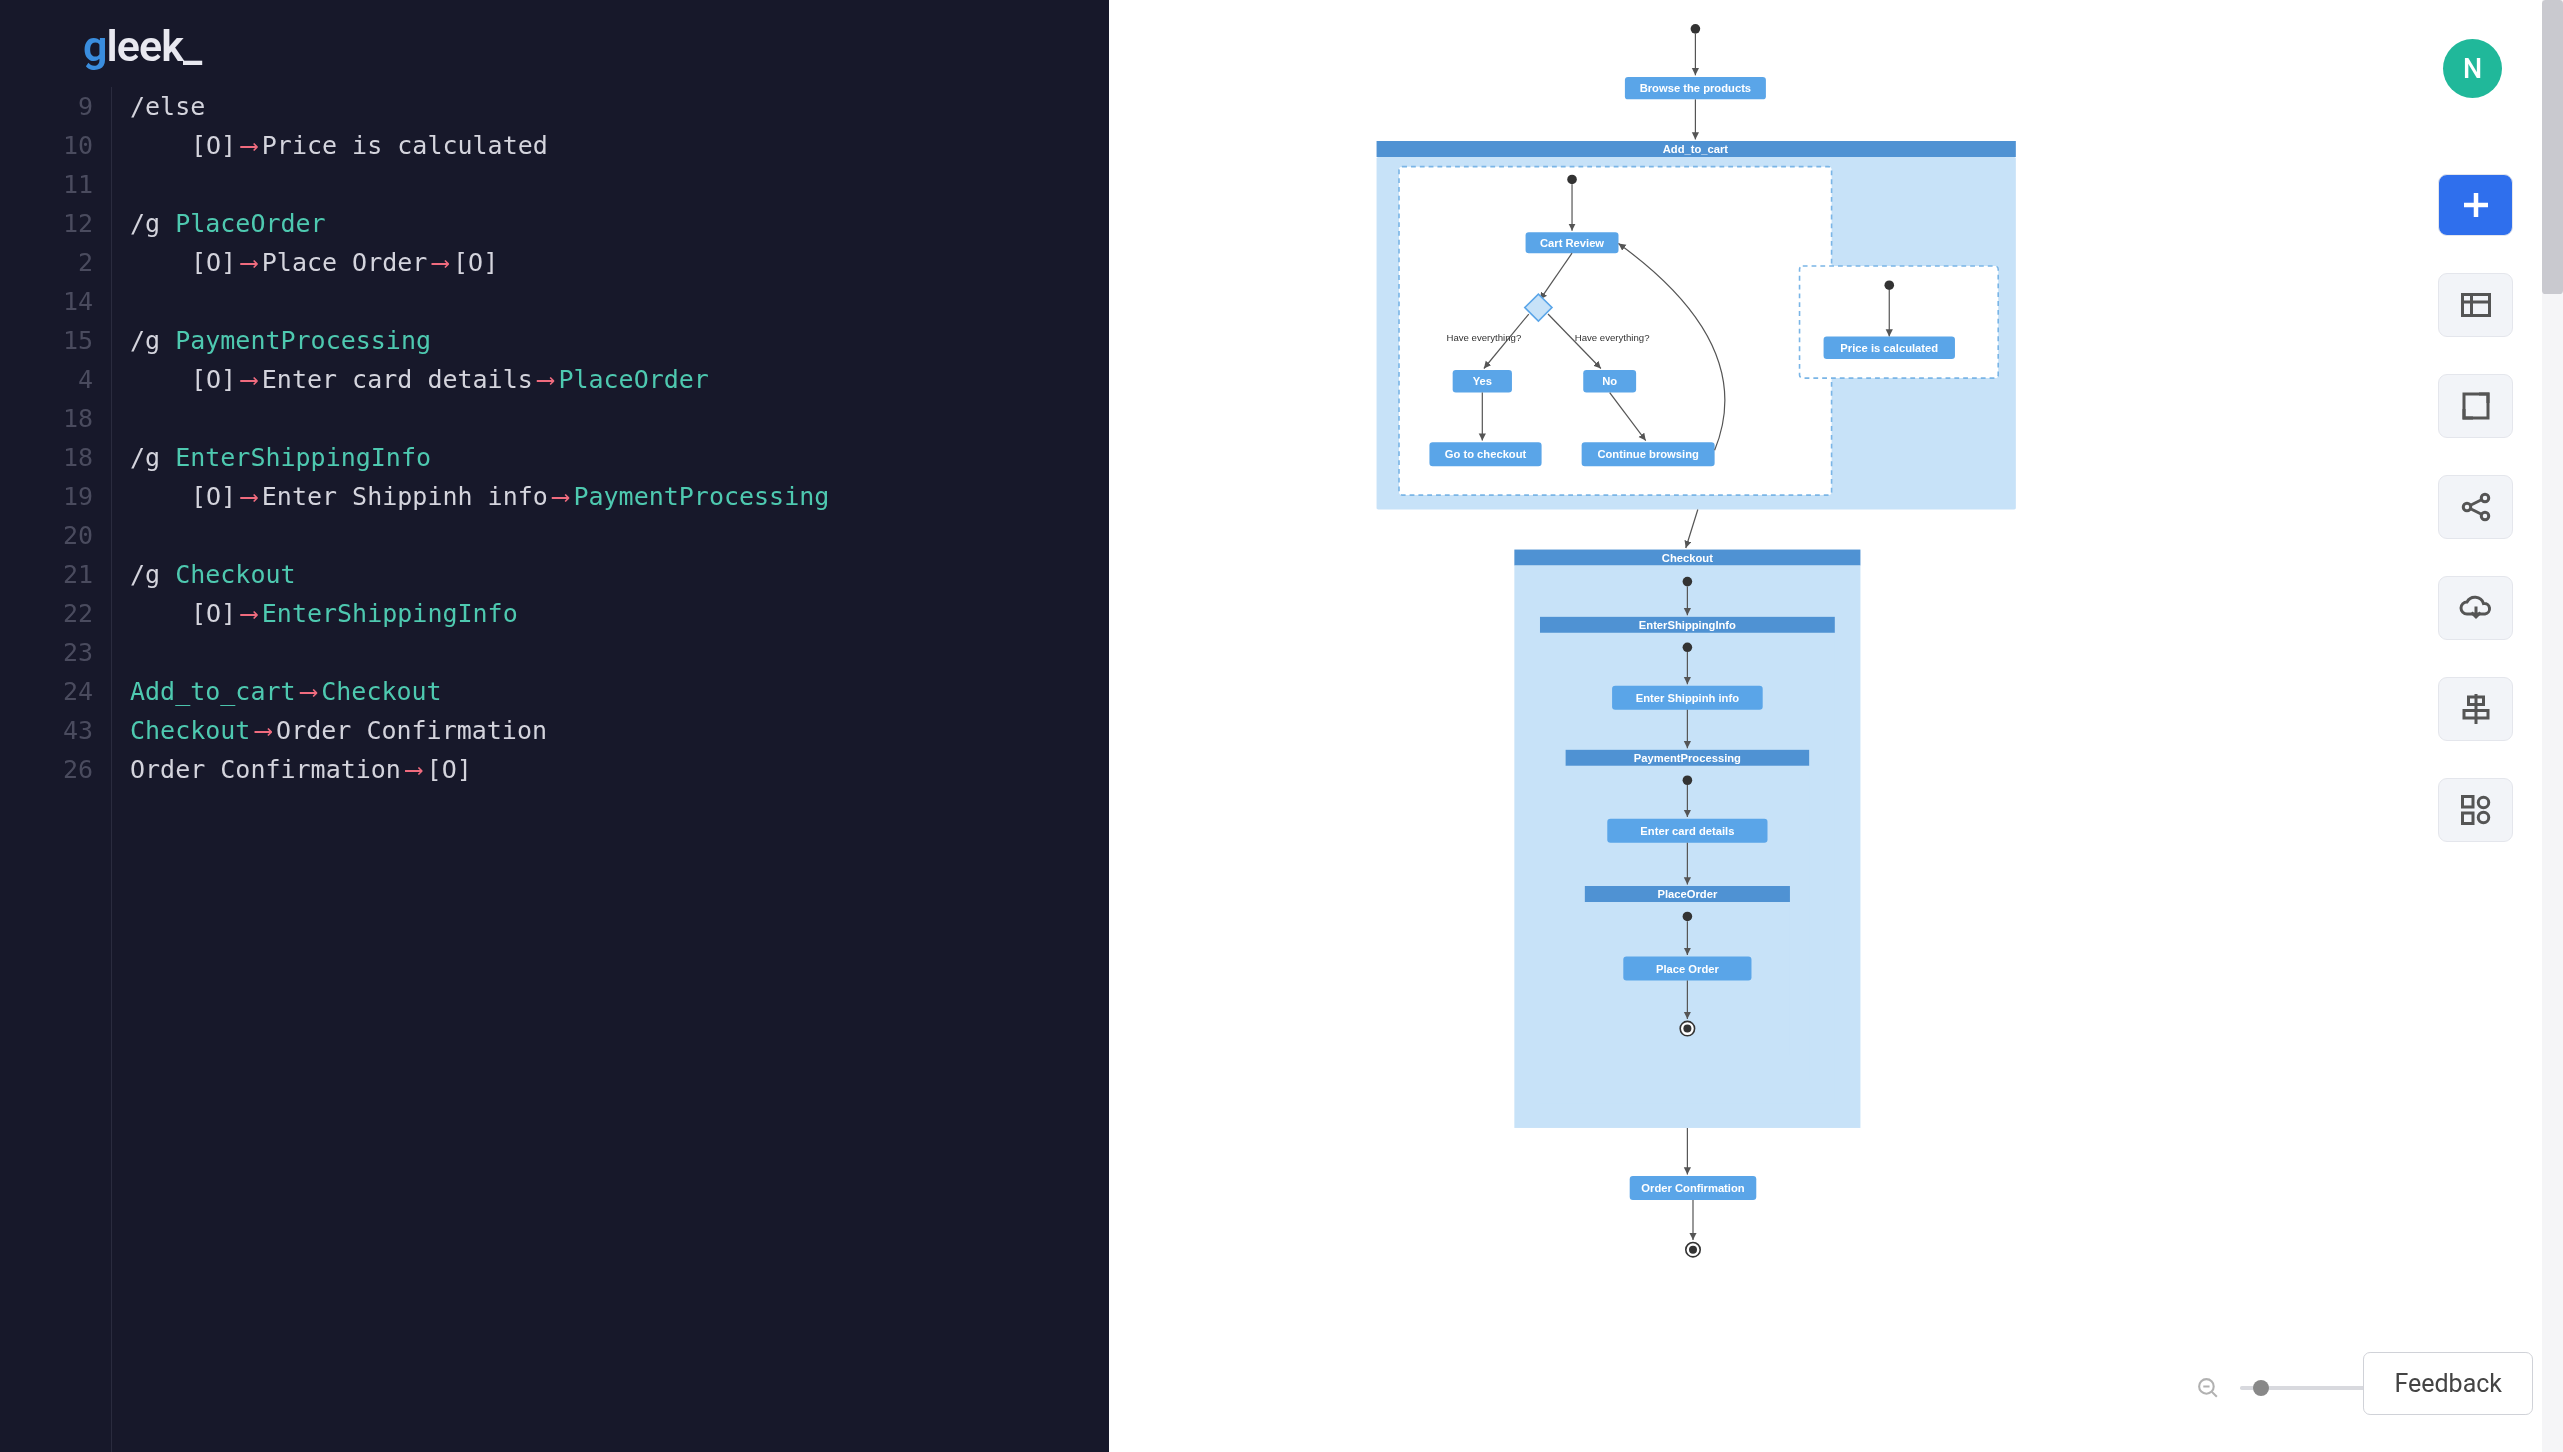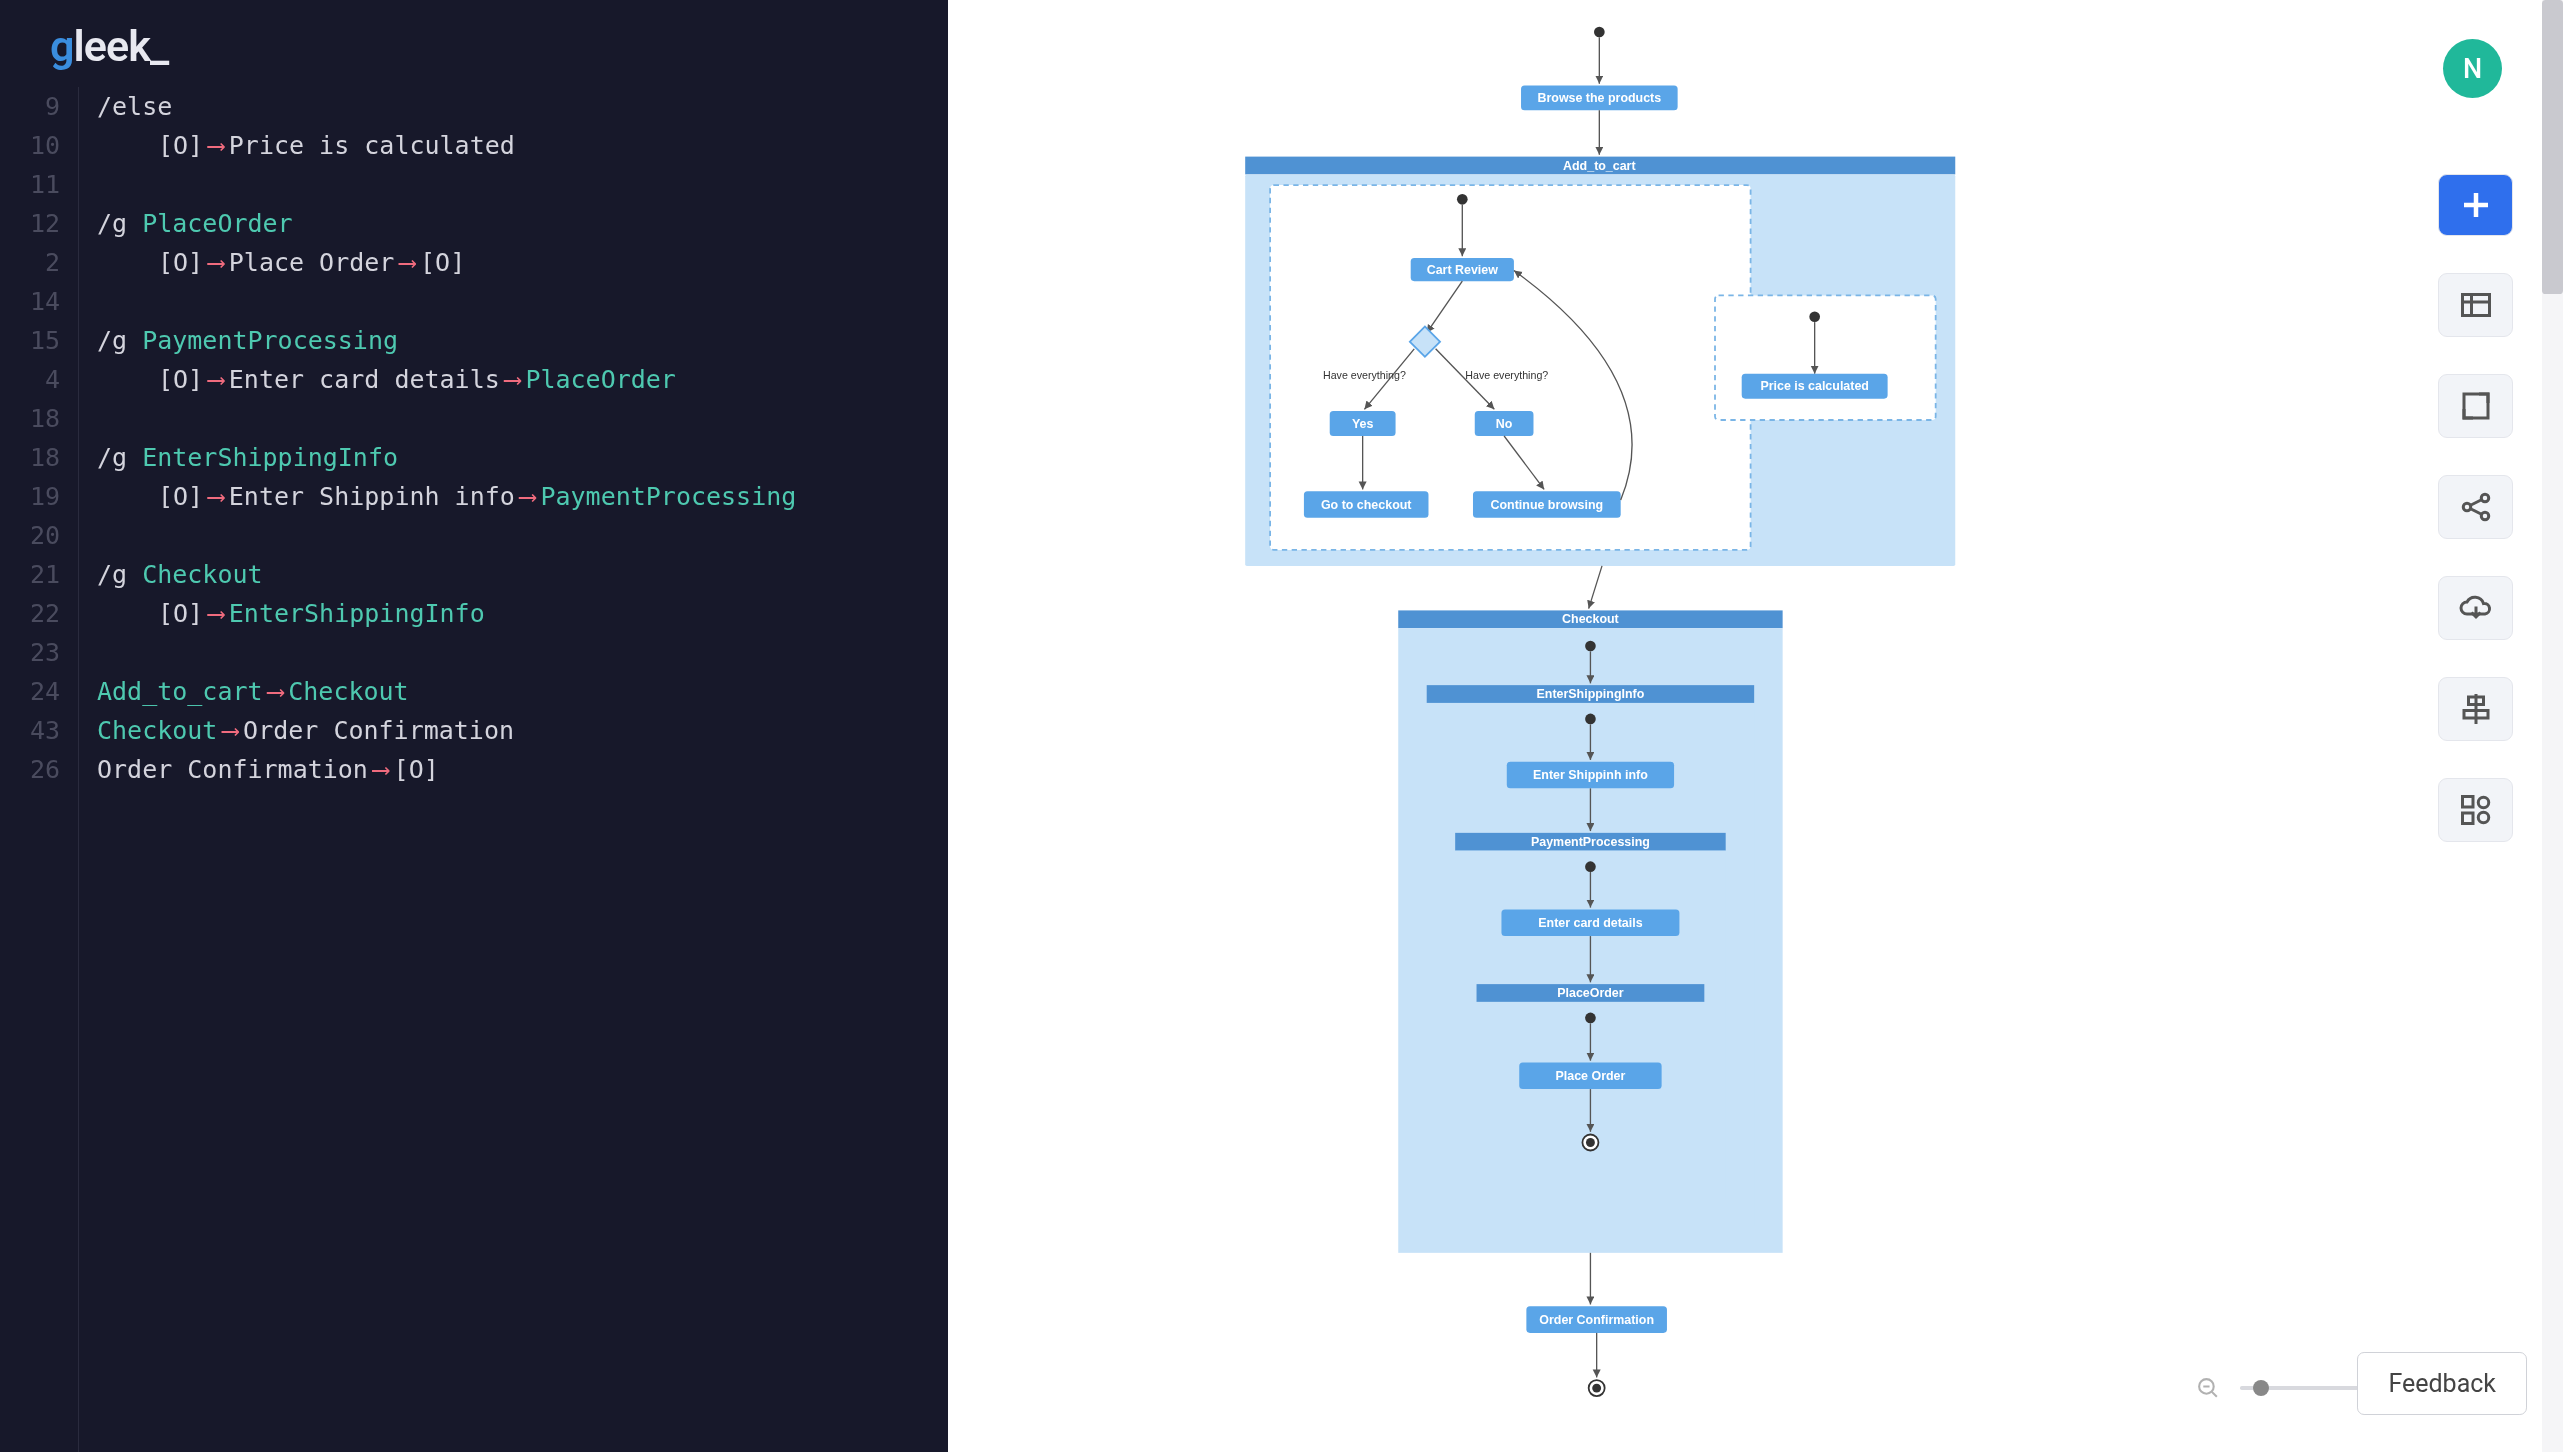--- a/index.html
+++ b/index.html
@@ -7,7 +7,7 @@
 .app { display: flex; width: 2563px; height: 1452px; background: #fff; }
 
 
-.left { width: 948px; background: #17182a; color: #fff; display: flex; flex-direction: column; }
+.left { width: 1109px; background: #17182a; color: #fff; display: flex; flex-direction: column; padding-left: 33px; }
 .logo-row { padding: 21.4px 50px 10.7px; }
 .logo { font-size: 43px; font-weight: 600; letter-spacing: -0.9px; }
 .logo .g { color: #3a8dde; }

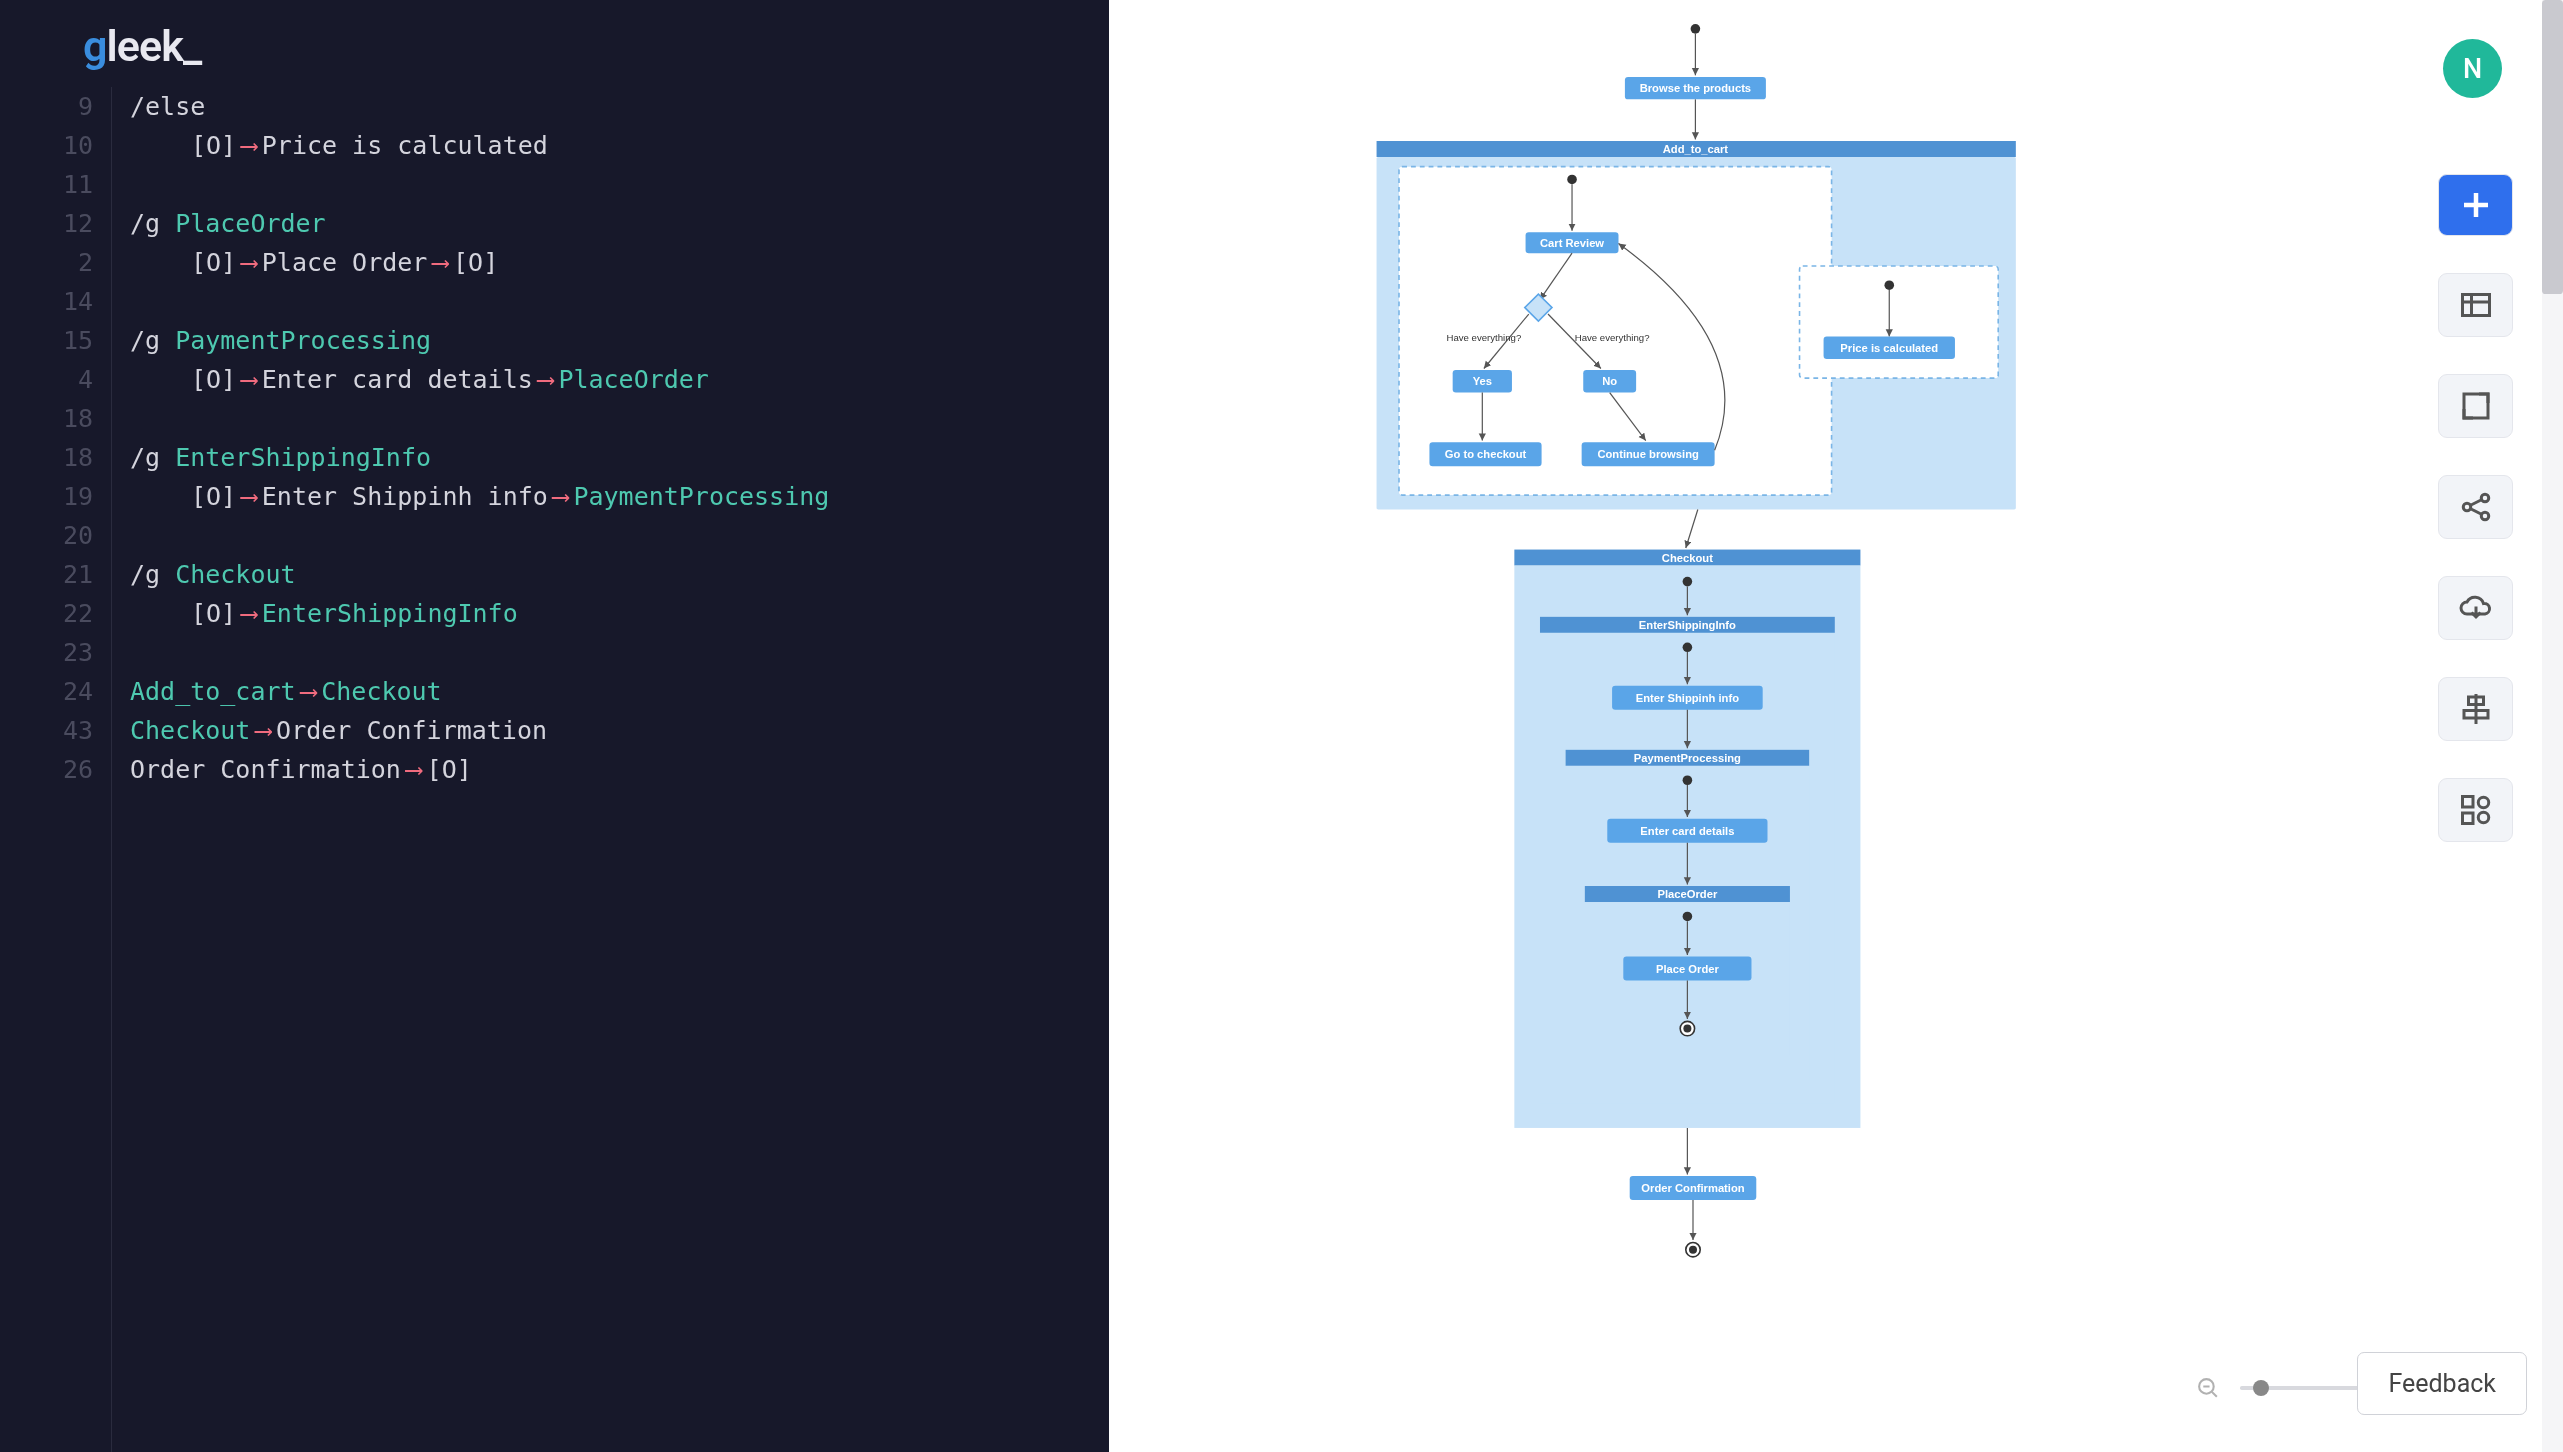--- a/index.html
+++ b/index.html
@@ -67,7 +67,7 @@
 .zoom-btn { width: 32px; height: 32px; opacity: .5; display:flex; align-items:center; justify-content:center; }
 .slider-track { width: 133px; height: 3.6px; background: #d8d9de; border-radius: 1.8px; position: relative; }
 .slider-thumb { position: absolute; left: 10%; top: -6.2px; width: 16px; height: 16px; border-radius: 50%; background: #888; }
-.feedback-btn { position: absolute; bottom: 37px; right: 36px; padding: 16px 30px; border: 0.9px solid #d0d2d8; border-radius: 7.1px; font-size: 25px; color: #444; background: #fff; cursor: pointer; }
+.feedback-btn { position: absolute; bottom: 37px; right: 30px; padding: 16px 30px; border: 0.9px solid #d0d2d8; border-radius: 7.1px; font-size: 25px; color: #444; background: #fff; cursor: pointer; }
 .scroll-track { position:absolute; top:0; right:0; width:21.4px; height:100%; background:#f5f5f7;}
 .scroll-thumb { position:absolute; top:0; right:0; width:21.4px; height:294px; background:#c9c9cf; border-radius:3.6px;}
 </style>

